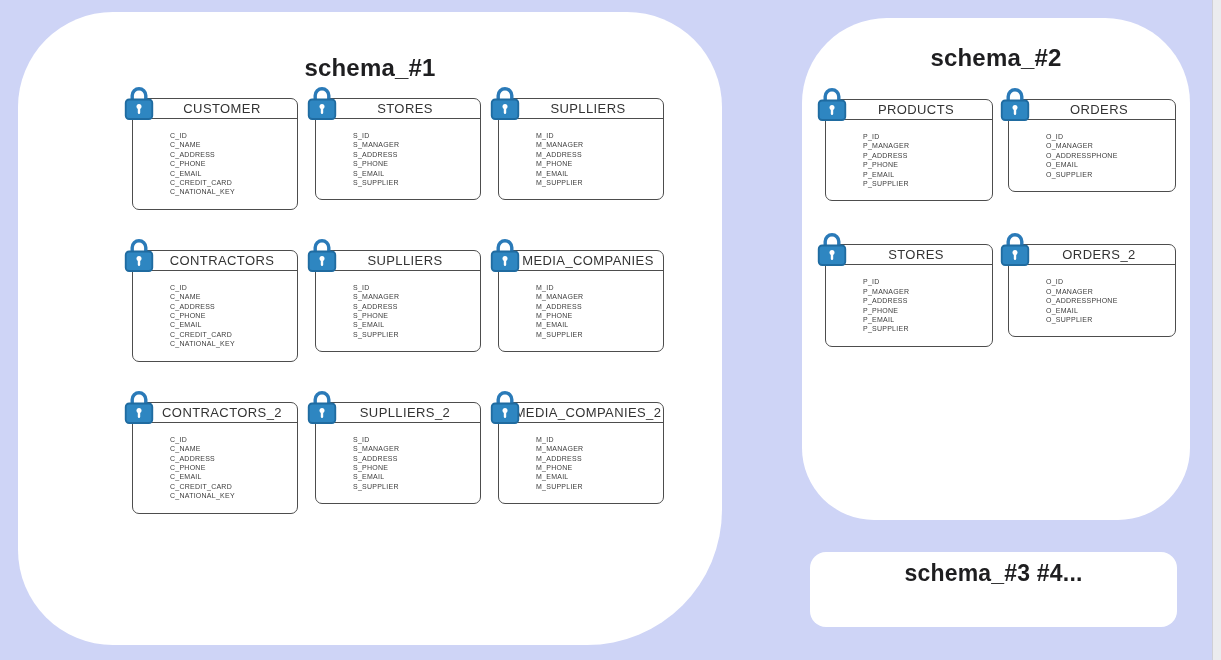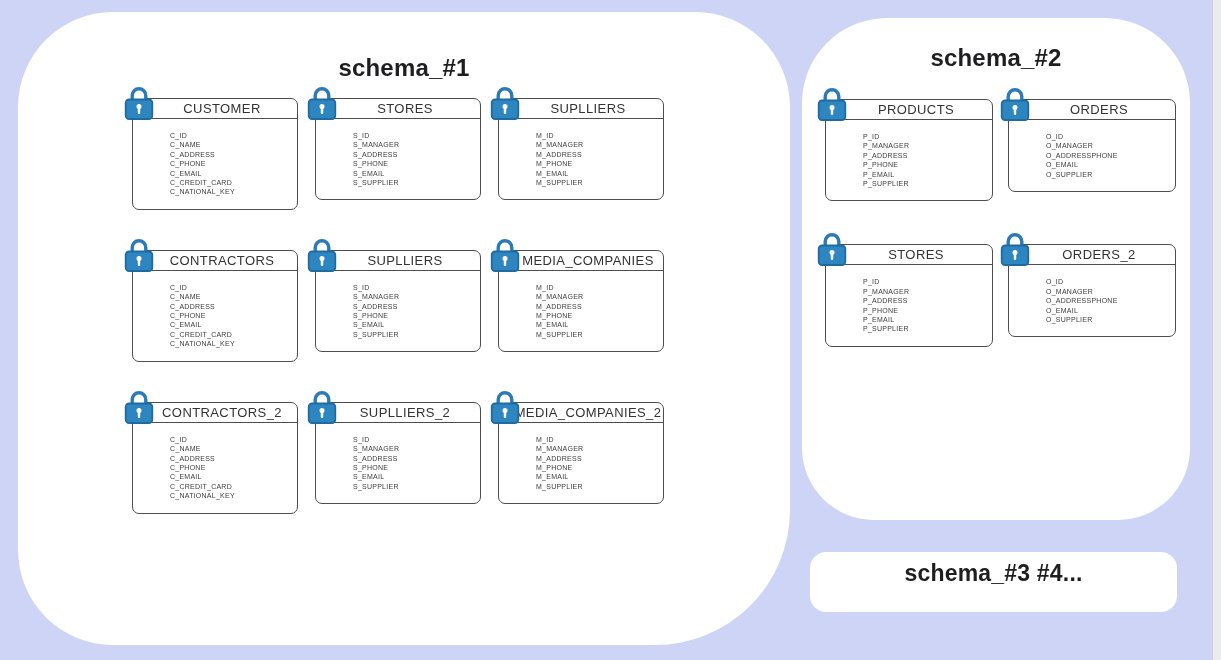--- a/index.html
+++ b/index.html
@@ -10,7 +10,7 @@
   }
 
   .schema-box { position:absolute; background:#ffffff; }
-  .schema-box.one   { left:18px;  top:12px;  width:772px; height:633px; border-radius:95px 95px 135px 95px; }
+  .schema-box.one   { left:18px;  top:12px;  width:704px; height:633px; border-radius:95px 95px 135px 95px; }
   .schema-box.two   { left:802px; top:18px;  width:388px; height:502px; border-radius:85px 85px 72px 72px; }
   .schema-box.three { left:810px; top:552px; width:367px; height:60px;  border-radius:16px; }
 

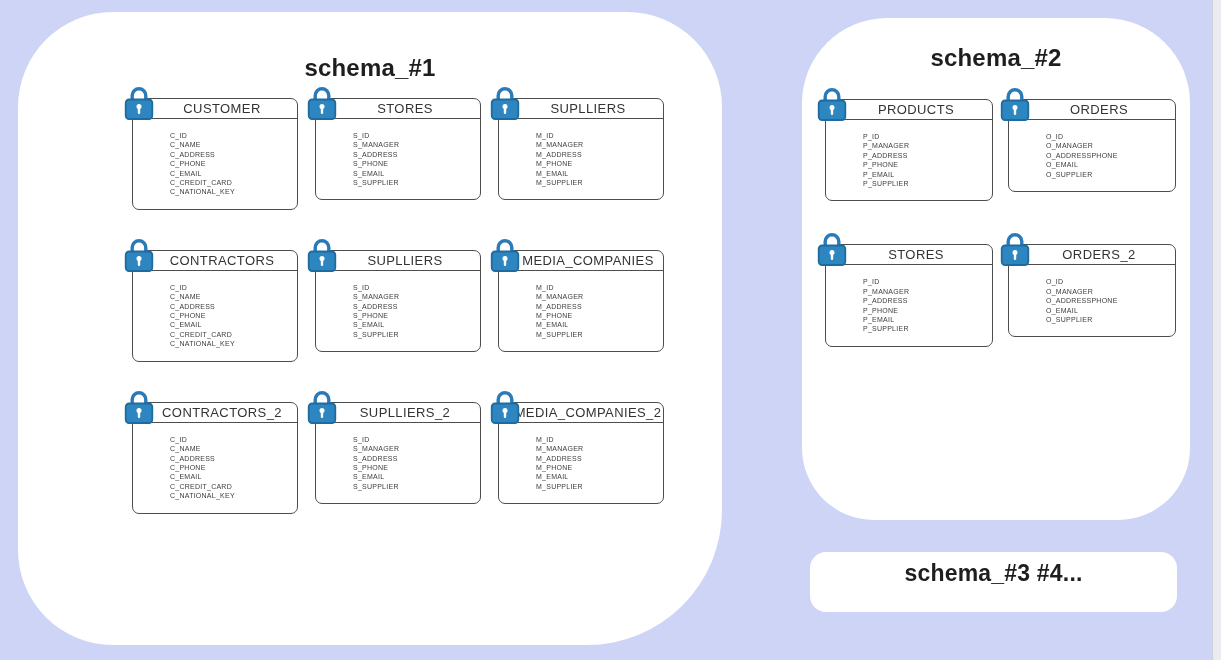--- a/index.html
+++ b/index.html
@@ -12,7 +12,7 @@
   .schema-box { position:absolute; background:#ffffff; }
   .schema-box.one   { left:18px;  top:12px;  width:704px; height:633px; border-radius:95px 95px 135px 95px; }
   .schema-box.two   { left:802px; top:18px;  width:388px; height:502px; border-radius:85px 85px 72px 72px; }
-  .schema-box.three { left:810px; top:552px; width:367px; height:60px;  border-radius:16px; }
+  .schema-box.three { left:810px; top:552px; width:367px; height:75px;  border-radius:16px; }
 
   .schema-title {
     position:absolute; left:0; right:0; text-align:center;

